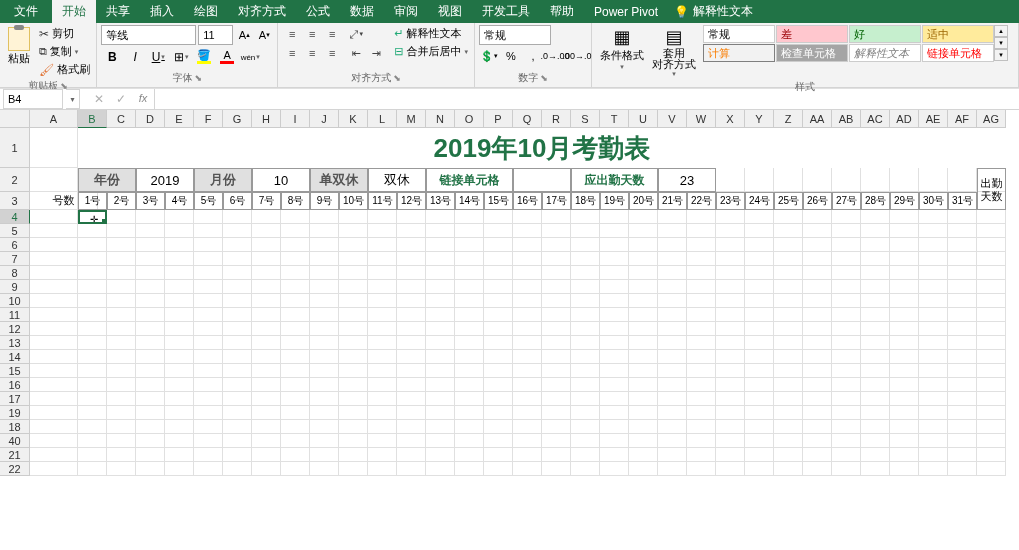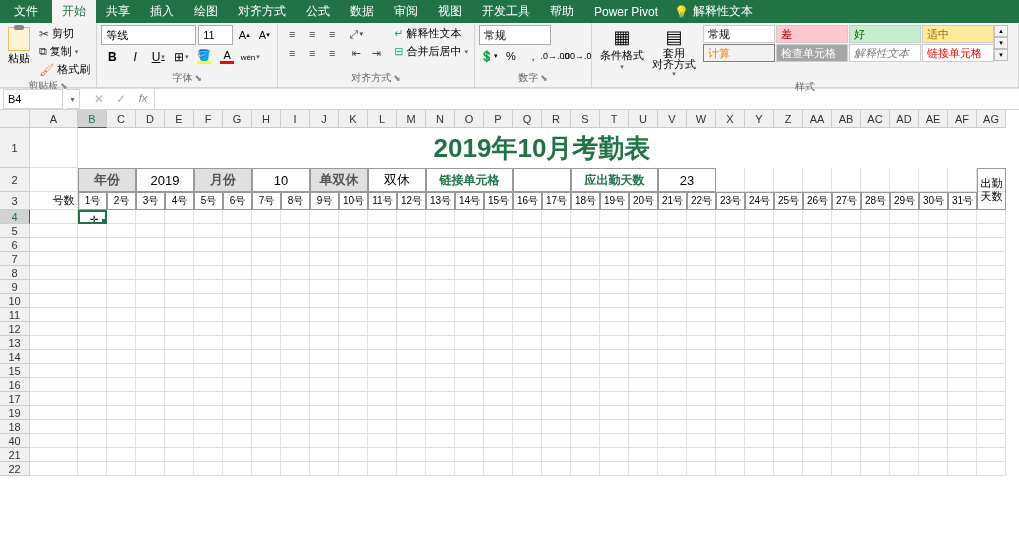--- a/index.html
+++ b/index.html
@@ -1078,7 +1078,7 @@
       <div class="cell hdr-val" style="left: 483px; top: 40px; width: 58px; height: 24px;"></div>
       <div class="cell hdr-val hdr-green" style="left: 541px; top: 40px; width: 87px; height: 24px;">应出勤天数</div>
       <div class="cell hdr-val" style="left: 628px; top: 40px; width: 58px; height: 24px;">23</div>
-      <div class="cell side-lbl" style="left: 18px; top: 64px; width: 32px; height: 18px;">号数</div>
+      <div class="cell side-lbl" style="left: 0px; top: 64px; width: 68px; height: 18px;">号数</div>
       <div class="cell day-cell" style="left: 48px; top: 64px; width: 29px; height: 18px;">1号</div>
       <div class="cell day-cell" style="left: 77px; top: 64px; width: 29px; height: 18px;">2号</div>
       <div class="cell day-cell" style="left: 106px; top: 64px; width: 29px; height: 18px;">3号</div>

